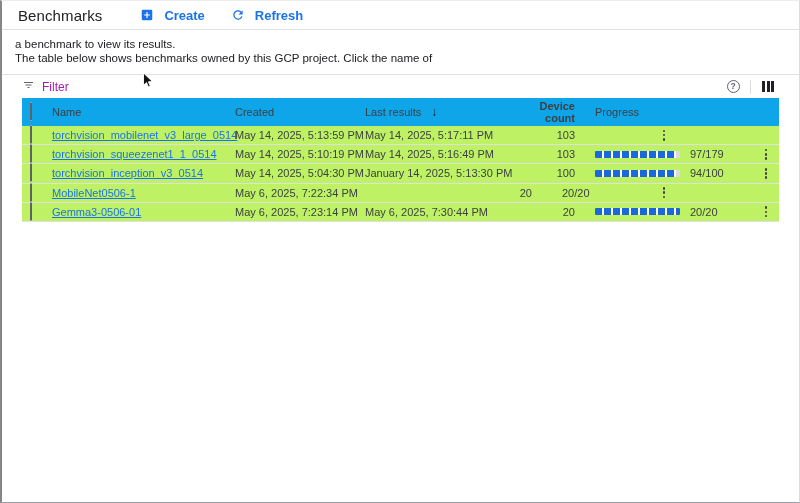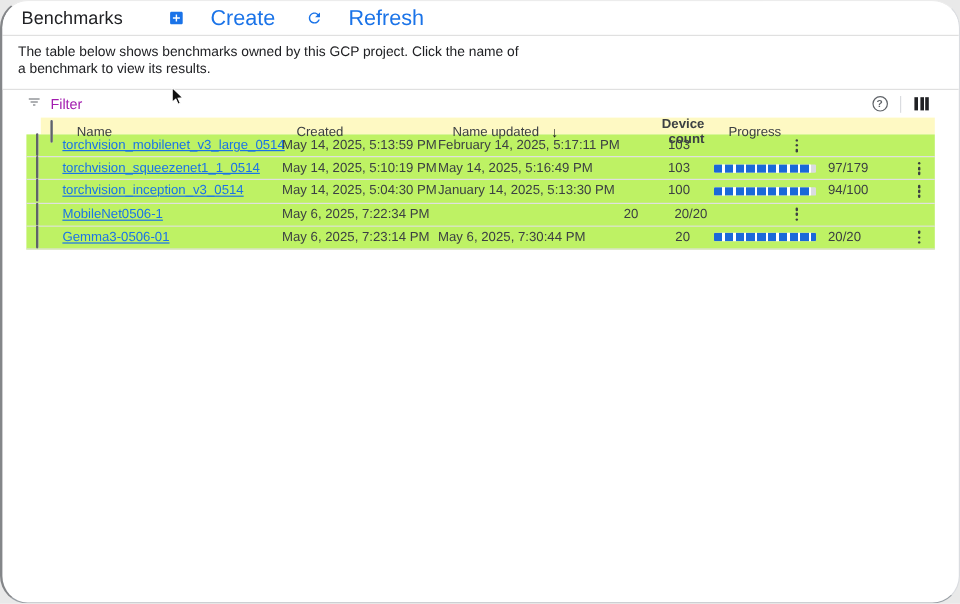--- a/index.html
+++ b/index.html
@@ -10,7 +10,6 @@
     border-left:2px solid #848689; border-bottom:1px solid #9aa0a6;
     border-right:1px solid #dadce0; border-top:1px solid #ececec;
     overflow:hidden;
-    border-radius:23px;
   }
   
   .toolbar { height:28px; display:flex; align-items:center; background:#fff; }

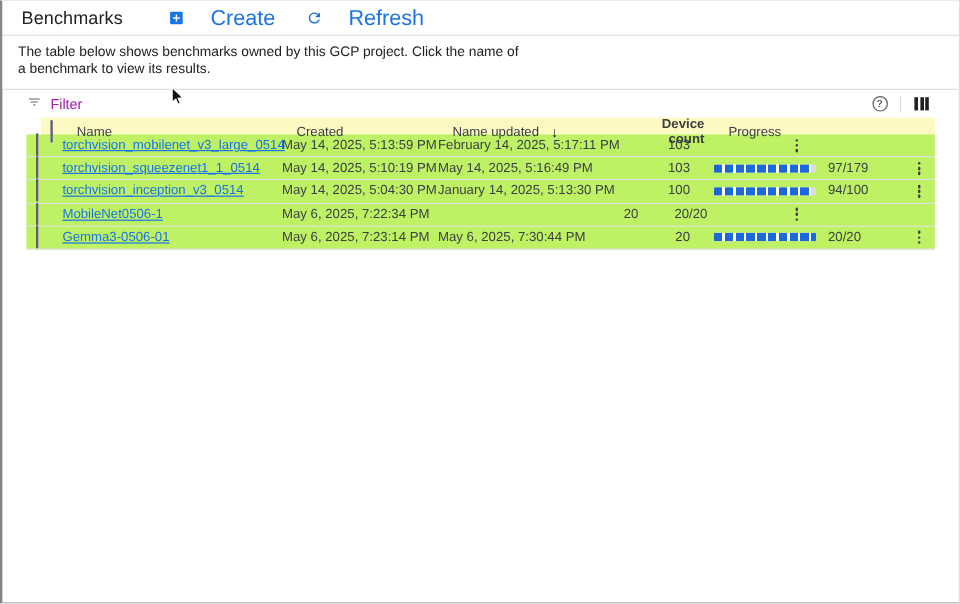--- a/index.html
+++ b/index.html
@@ -14,8 +14,8 @@
   
   .toolbar { height:28px; display:flex; align-items:center; background:#fff; }
   .page-title { font-size:15px; color:#202124; font-weight:500; margin-left:16px; letter-spacing:.1px; }
-  .tb-btn { display:flex; align-items:center; gap:21px; margin-left:38px; color:#1a73e8;
-            font-size:18px; font-weight:400; cursor:pointer; background:none; border:none;
+  .tb-btn { display:flex; align-items:center; gap:10px; margin-left:38px; color:#1a73e8;
+            font-size:13px; font-weight:700; cursor:pointer; background:none; border:none;
             font-family:inherit; }
   .tb-btn + .tb-btn { margin-left:26px; }
   .tb-btn svg { display:block; }

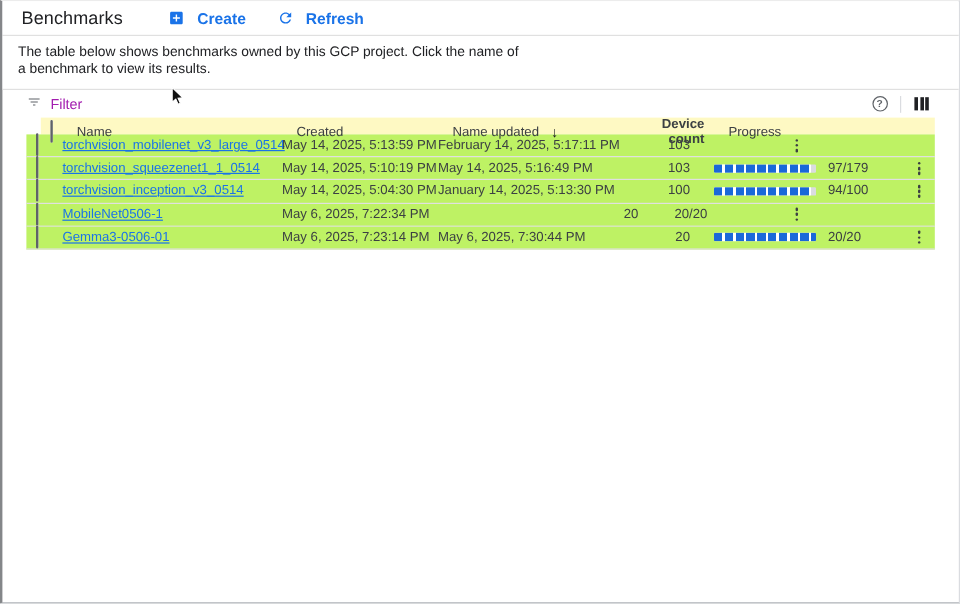--- a/index.html
+++ b/index.html
@@ -88,8 +88,8 @@
   <div class="divider-h"></div>
 
   <div class="desc-area">
+    <p>a benchmark to view its results.</p>
     <p>The table below shows benchmarks owned by this GCP project. Click the name of</p>
-    <p>a benchmark to view its results.</p>
   </div>
 
   <div class="filter-bar">

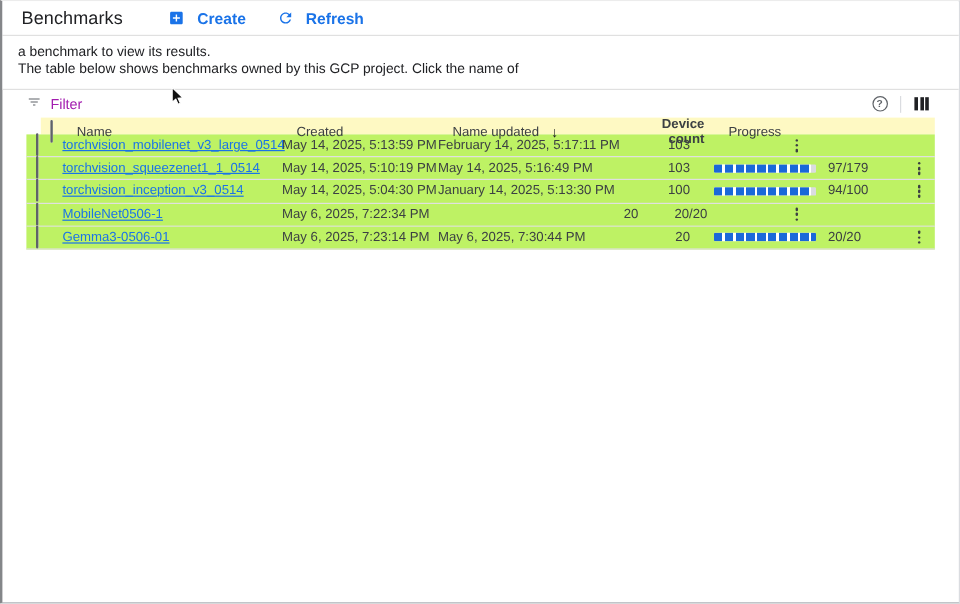--- a/index.html
+++ b/index.html
@@ -40,7 +40,7 @@
   .table { margin:0 20px; }
   .trow { display:grid; grid-template-columns:30px 183px 130px 167px 43px 1fr 26px;
           align-items:center; }
-  .thead { background:#fef9c3; height:14px;margin-left:12px; }
+  .thead { background:#0ea5e9; height:28px; }
   .thead .th { font-size:11px; color:#3c4043; font-weight:500; }
   .tr { height:19.2px; border-bottom:1px solid #e0e0e0; background:#bef264; }
   .cb { width:11px; height:11px; border:1.5px solid #5f6368; border-radius:2px;

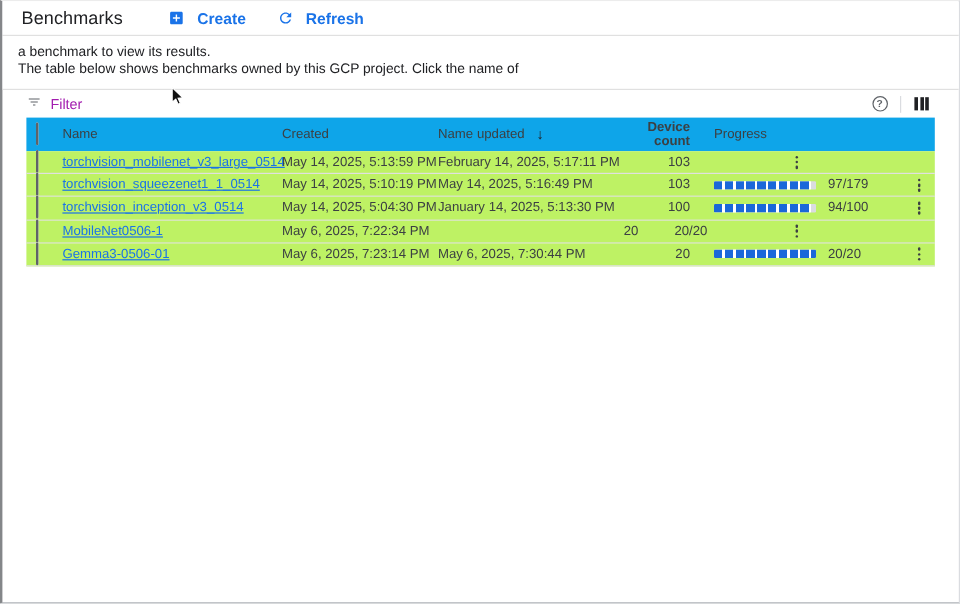--- a/index.html
+++ b/index.html
@@ -122,7 +122,7 @@
       <span class="th">Name</span>
       <span class="th">Created</span>
       <span class="th th-sort">
-        <span>Name updated</span>
+        <span>Last results</span>
         <span class="sort-arrow">↓</span>
       </span>
       <span class="th num cell" style="font-weight:700;color:#3c4043;">Device count</span>

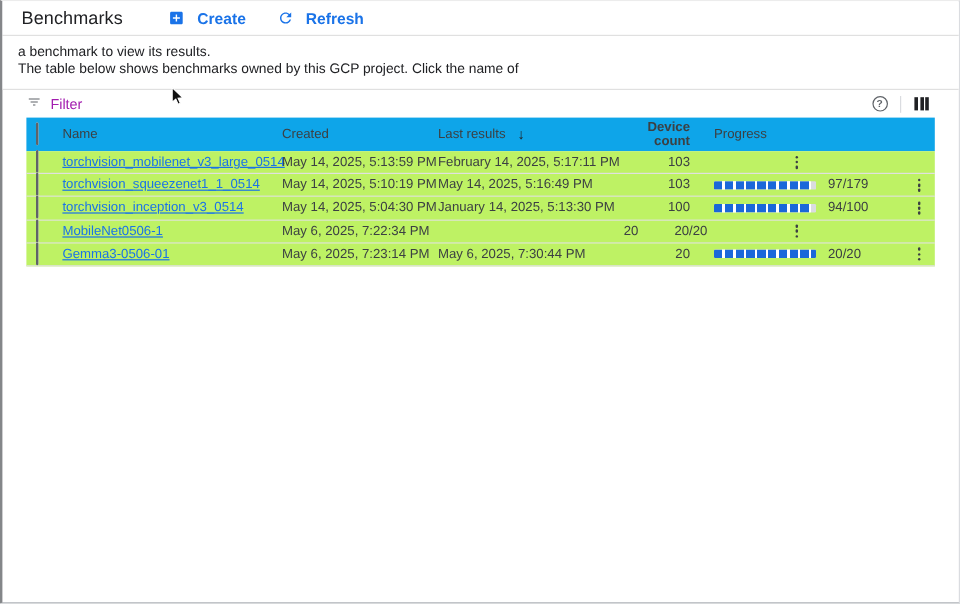--- a/index.html
+++ b/index.html
@@ -134,7 +134,7 @@
       <span><span class="cb"></span></span>
       <a class="name-link">torchvision_mobilenet_v3_large_0514</a>
       <span class="cell">May 14, 2025, 5:13:59 PM</span>
-      <span class="cell">February 14, 2025, 5:17:11 PM</span>
+      <span class="cell">May 14, 2025, 5:17:11 PM</span>
       <span class="cell num">103</span>
       <button class="kebab">
           <span style="display:flex;flex-direction:column;gap:1.6px;">

